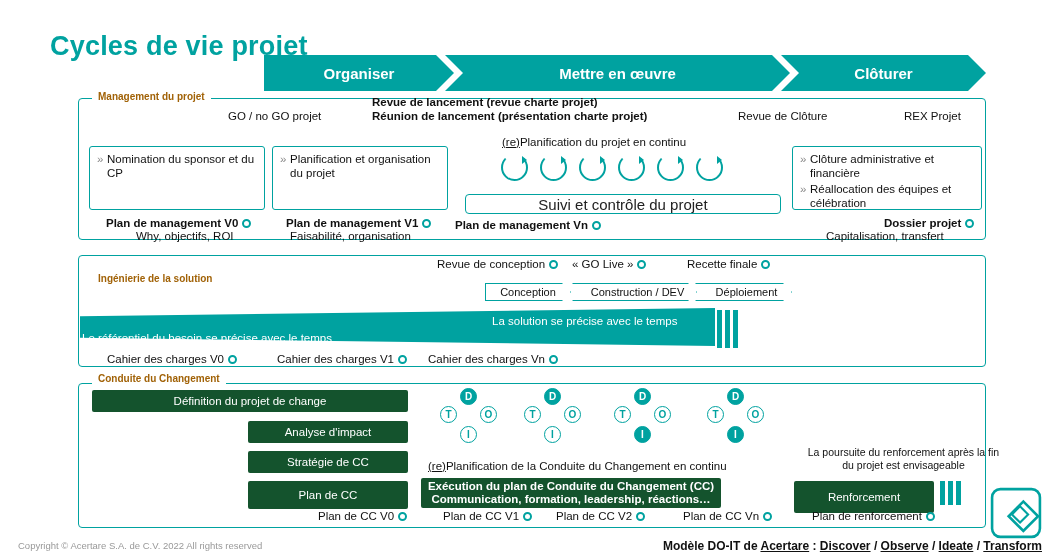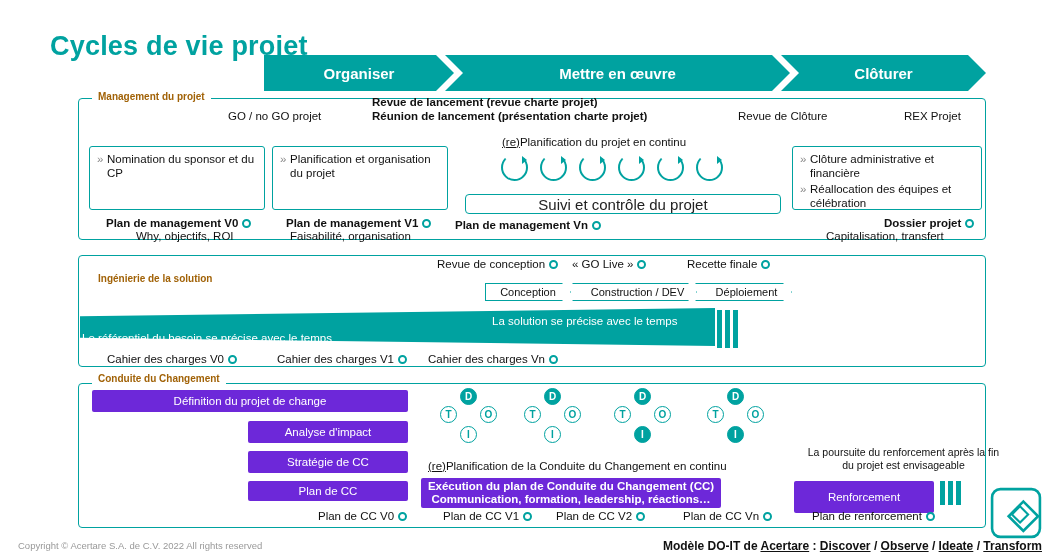--- a/index.html
+++ b/index.html
@@ -75,7 +75,7 @@
   
   .tealbar {
     position:absolute;
-    background:#6d28d9; color:#fff;
+    background:#14532d; color:#fff;
     display:flex; align-items:center; justify-content:center;
     font-size:11.5px; text-align:center;
     border-radius:2px;

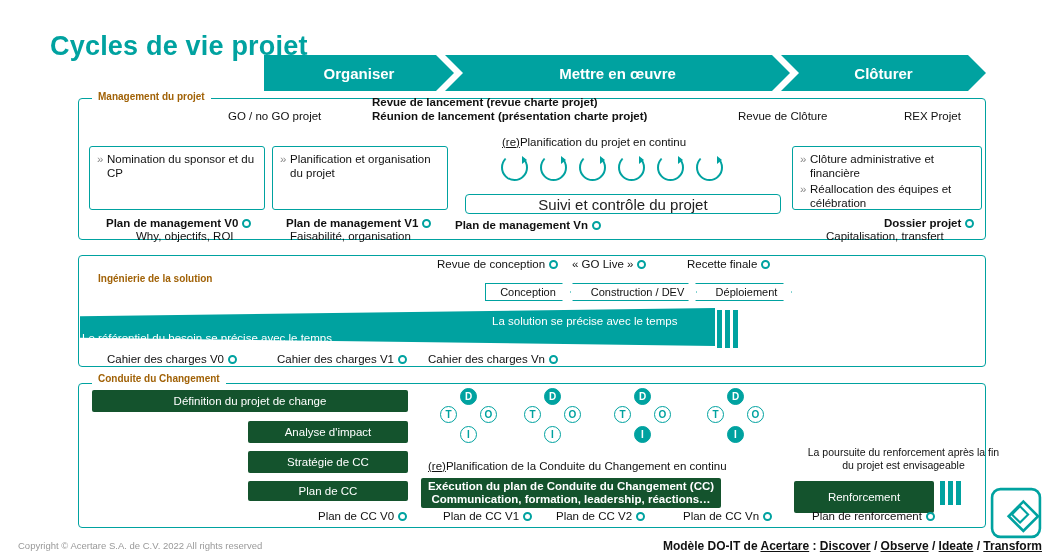--- a/index.html
+++ b/index.html
@@ -214,7 +214,7 @@
 <div class="tealbar" style="left:92px; top:390px; width:316px; height:22px;">Définition du projet de change</div>
 <div class="tealbar" style="left:248px; top:421px; width:160px; height:22px;">Analyse d'impact</div>
 <div class="tealbar" style="left:248px; top:451px; width:160px; height:22px;">Stratégie de CC</div>
-<div class="tealbar" style="left:248px; top:481px; width:160px; height:20px;">Plan de CC</div>
+<div class="tealbar" style="left:248px; top:481px; width:160px; height:28px;">Plan de CC</div>
 
 <div class="doit" style="left:438px; top:388px;">
   <span class="f" style="left:22px; top:0px;">D</span>

